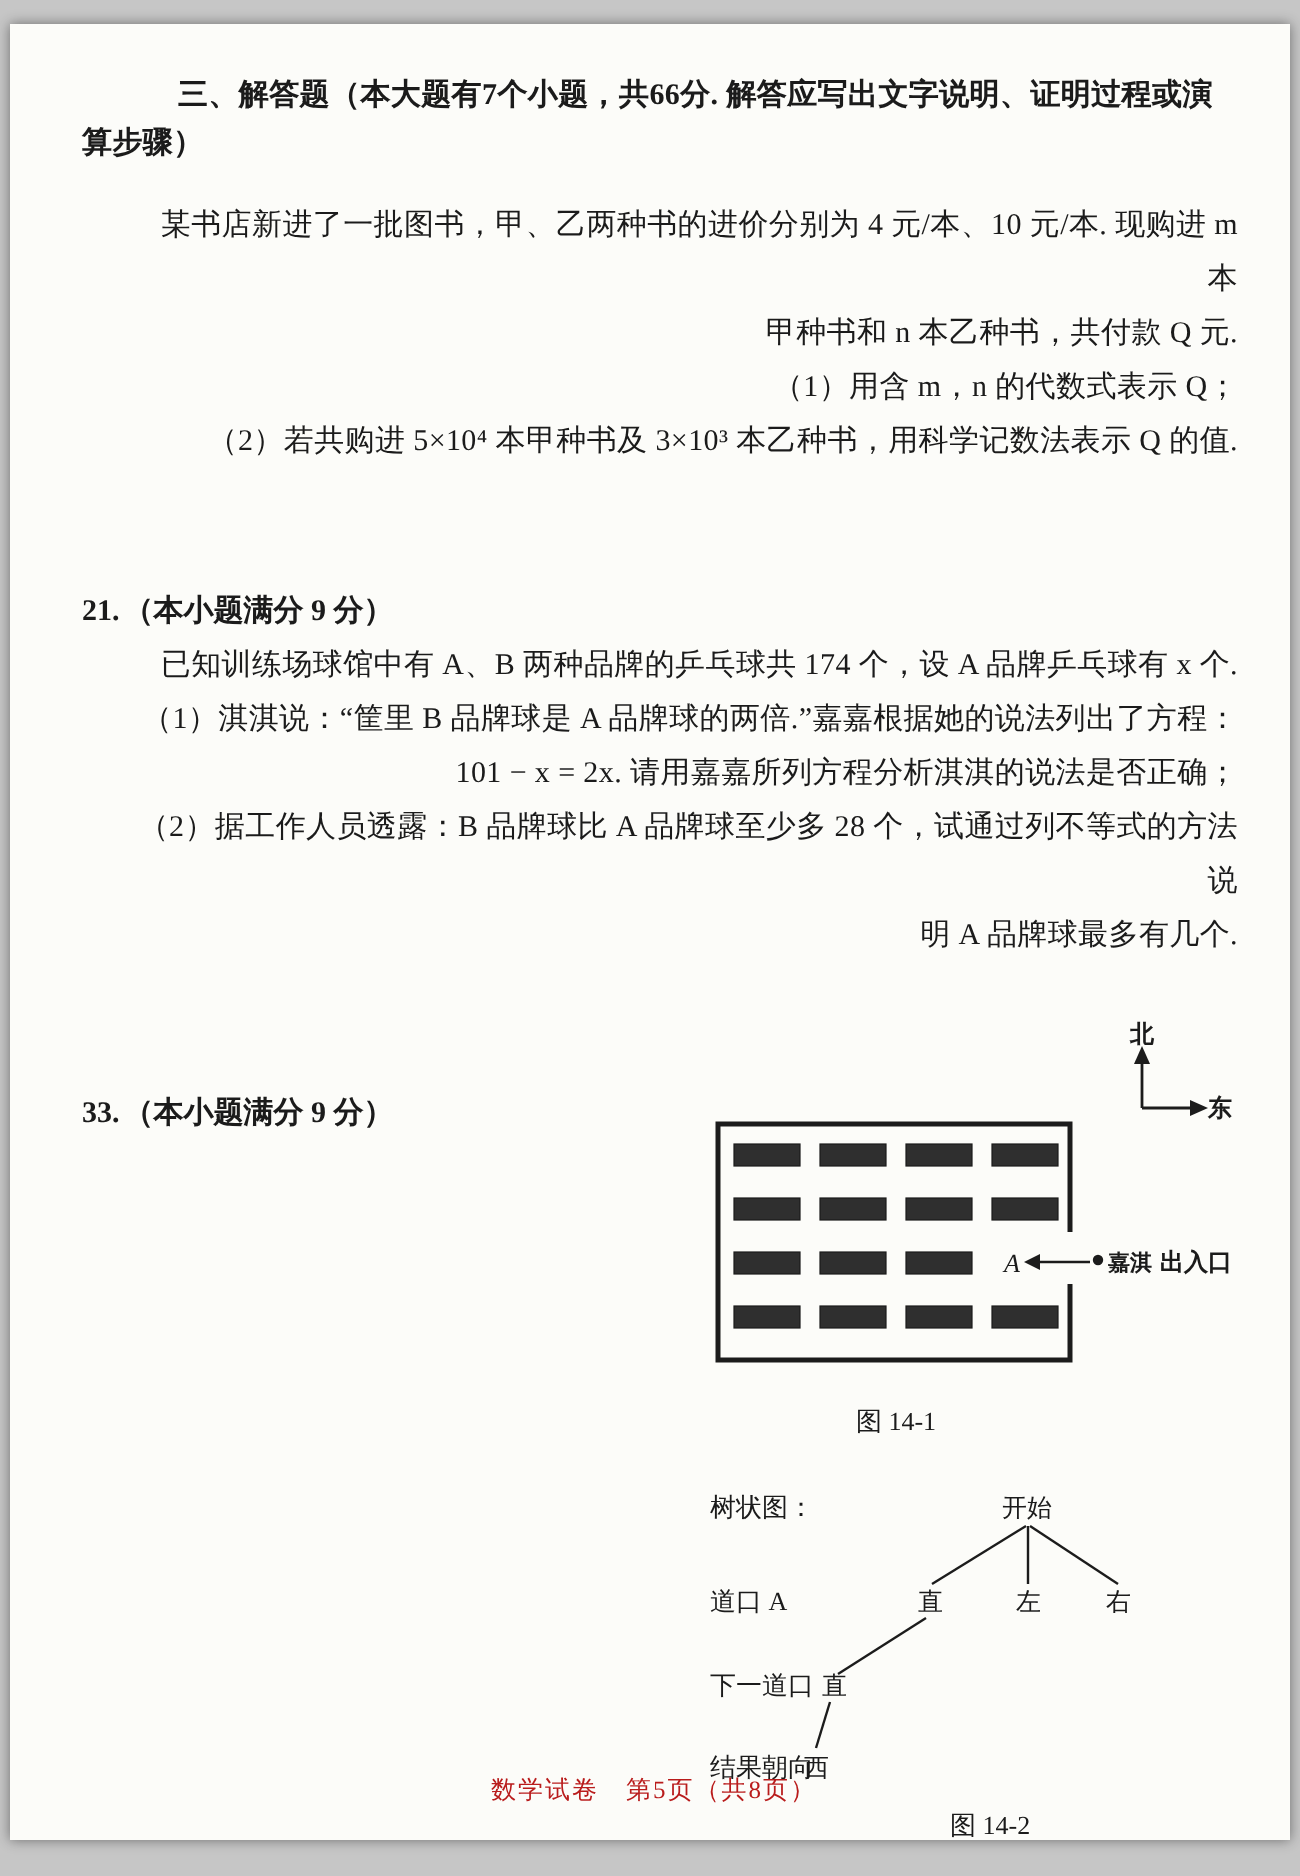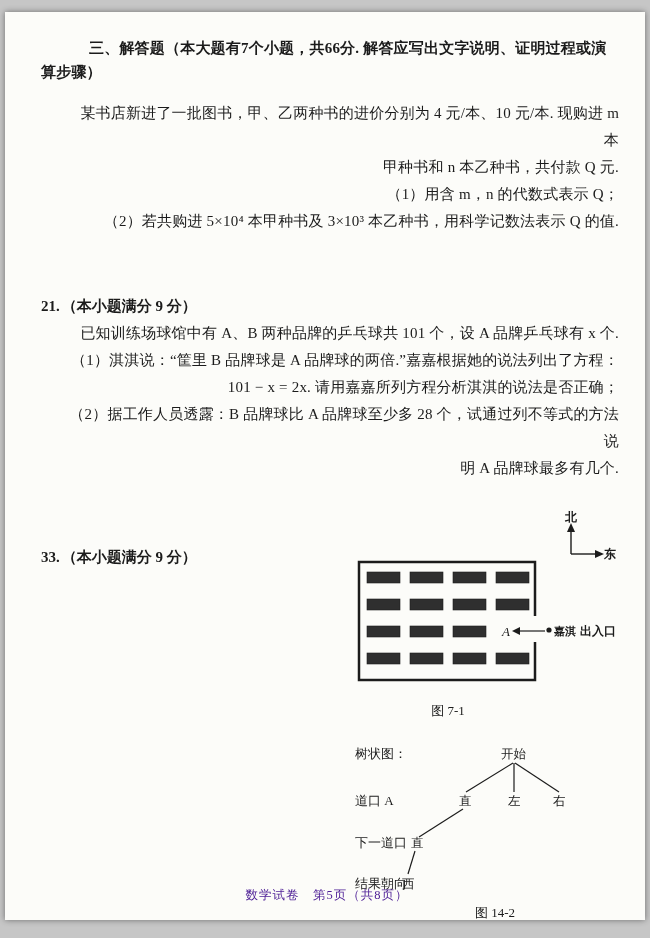--- a/index.html
+++ b/index.html
@@ -64,7 +64,7 @@
       <span class="q-num">21.</span><span>（本小题满分 9 分）</span>
     </div>
     <div class="q-body">
-      <p class="line">已知训练场球馆中有 A、B 两种品牌的乒乓球共 101 个，设 A 品牌乒乓球有 x 个.</p>
+      <p class="line">已知训练场球馆中有 A、B 两种品牌的乒乓球共 174 个，设 A 品牌乒乓球有 x 个.</p>
       <p class="line">（1）淇淇说：“筐里 B 品牌球是 A 品牌球的两倍.”嘉嘉根据她的说法列出了方程：</p>
       <p class="line indent2">101 − x = 2x. 请用嘉嘉所列方程分析淇淇的说法是否正确；</p>
       <p class="line">（2）据工作人员透露：B 品牌球比 A 品牌球至少多 28 个，试通过列不等式的方法说</p>

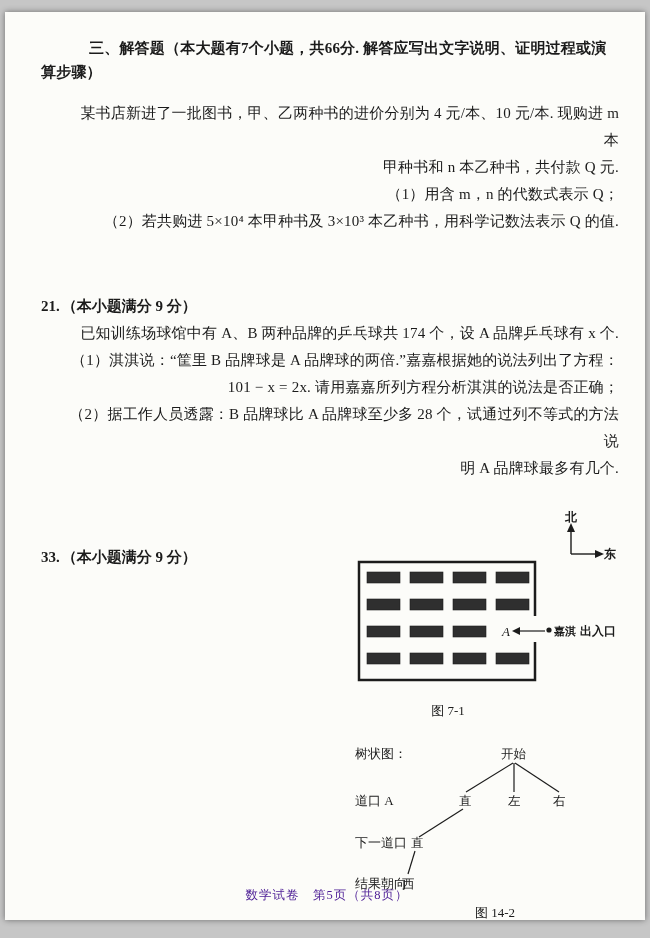--- a/index.html
+++ b/index.html
@@ -119,7 +119,7 @@
         <text x="201" y="125" font-size="11" font-weight="bold">嘉淇</text>
         <text x="227" y="125" font-size="12" font-weight="bold">出入口</text>
       </svg>
-      <div class="fig-caption fig1-caption">图 7-1</div>
+      <div class="fig-caption fig1-caption">图 14-1</div>
 
       <div class="tree-block">
         <svg width="250" height="162" viewBox="0 0 250 162">

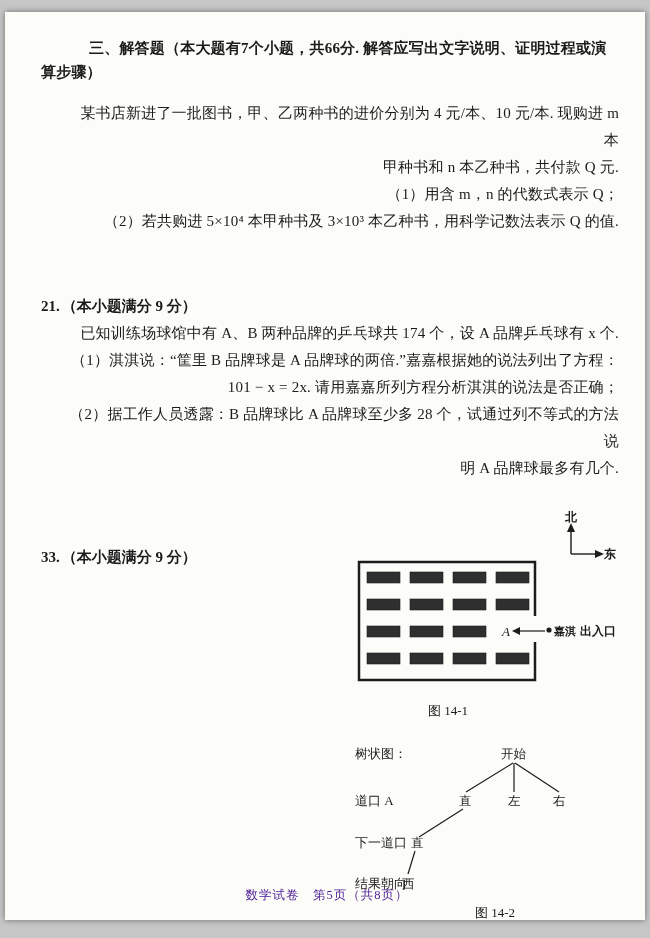--- a/index.html
+++ b/index.html
@@ -36,7 +36,7 @@
   svg text{font-family:"Liberation Serif","DejaVu Serif",serif;fill:#1b1b1b;}
   .footer{
     position:absolute;left:4px;right:0;bottom:16px;
-    text-align:center;font-size:12.5px;letter-spacing:1px;color:#4c1d95;
+    text-align:center;font-size:12.5px;letter-spacing:1px;color:#b91c1c;
   }
   .ink{stroke:#1c1c1c;fill:none;}
   .bar{fill:#2f2f2f;stroke:#1c1c1c;stroke-width:.6;}

